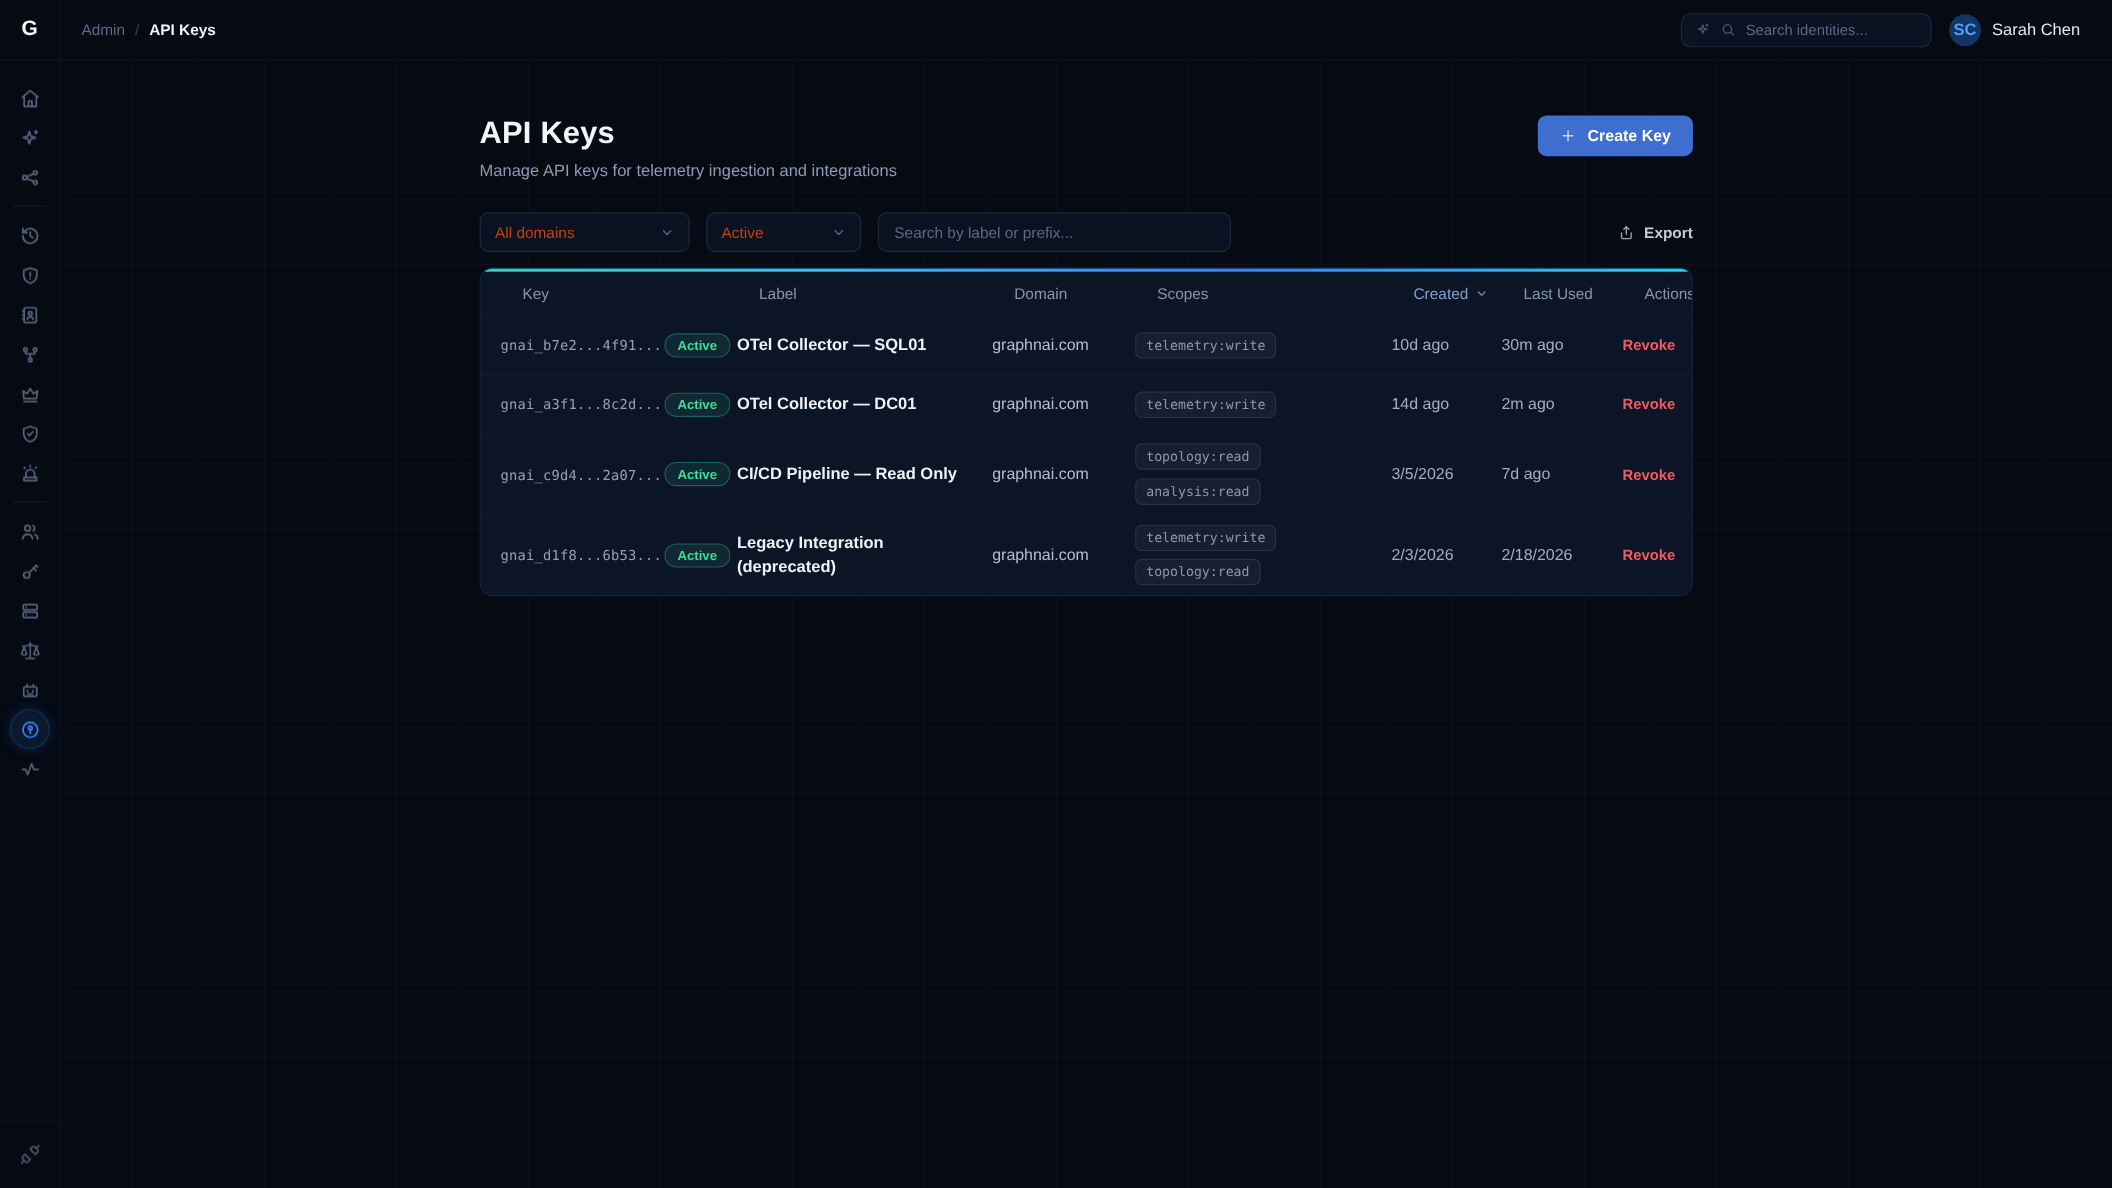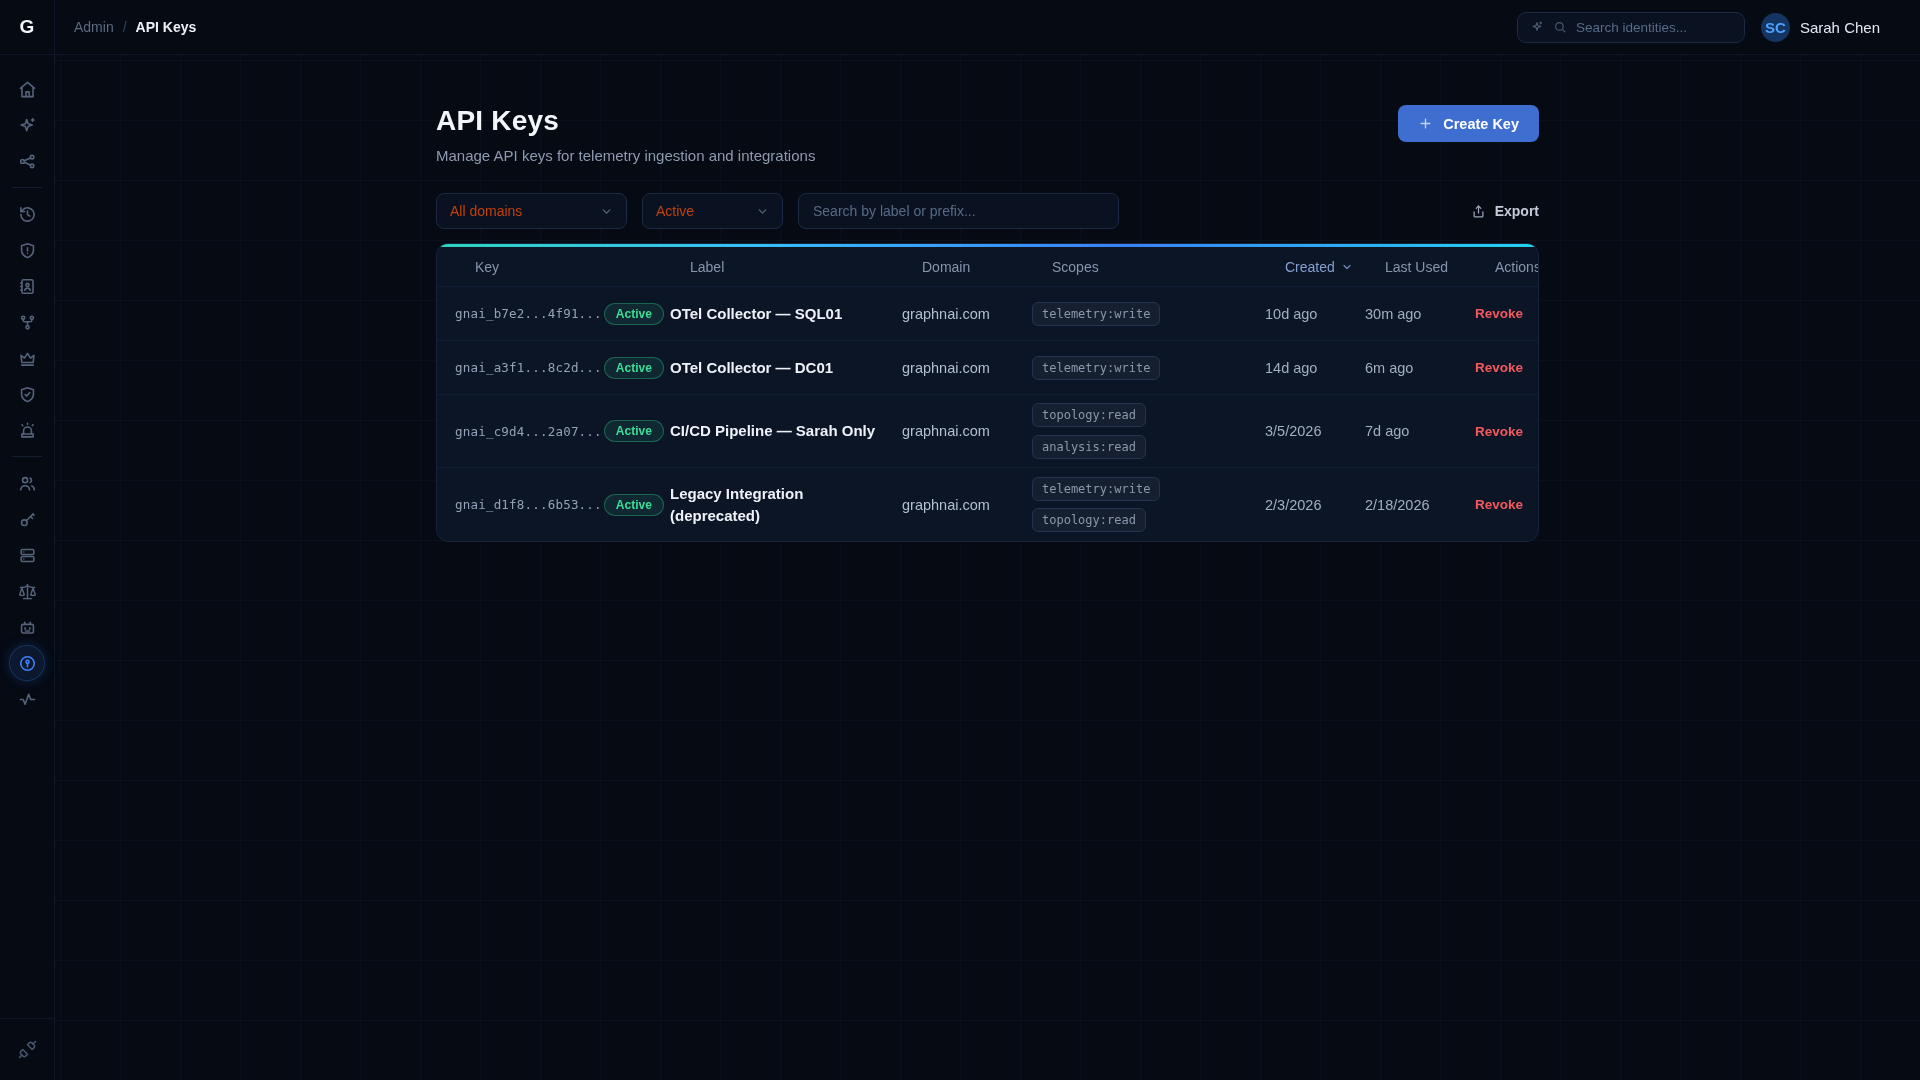--- a/index.html
+++ b/index.html
@@ -27,7 +27,7 @@
   .crumb-section { color:#5b6a82; }
   .crumb-sep { color:#35445c; }
   .crumb-page { color:#eef2f8; font-weight:600; }
-  .topbar-right { margin-left:auto; display:flex; align-items:center; gap:16px; padding-right:40px; }
+  .topbar-right { margin-left:auto; display:flex; align-items:center; gap:16px; padding-right:29px; }
   .global-search {
     width:228px; height:31px; background:#0a1120; border:1px solid #1d2a44; border-radius:9px;
     display:flex; align-items:center; gap:9px; padding:0 12px; color:#4b5a74;

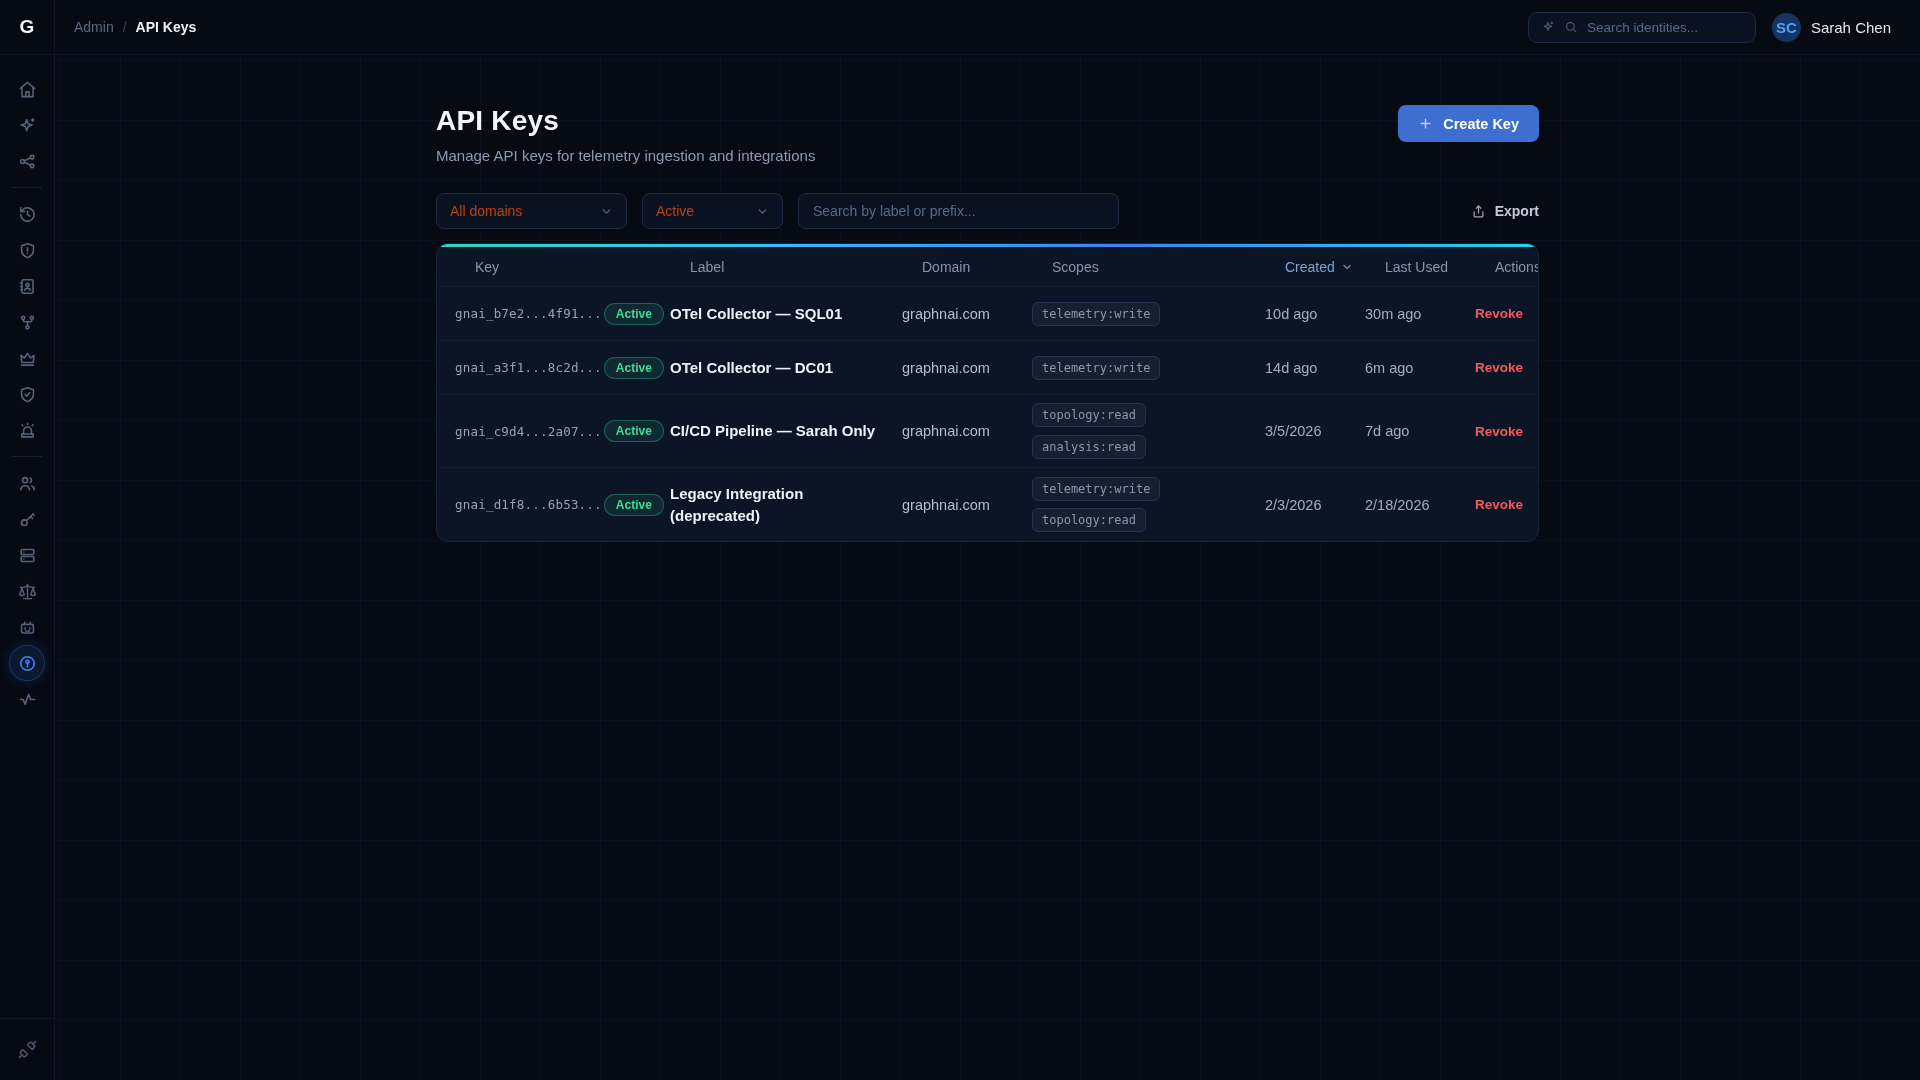--- a/index.html
+++ b/index.html
@@ -405,7 +405,7 @@
           <span class="chip">telemetry:write</span>
         </div>
         <div class="cell-time">14d ago</div>
-        <div class="cell-time">6m ago</div>
+        <div class="cell-time">2m ago</div>
         <button class="revoke">Revoke</button>
       </div>
 

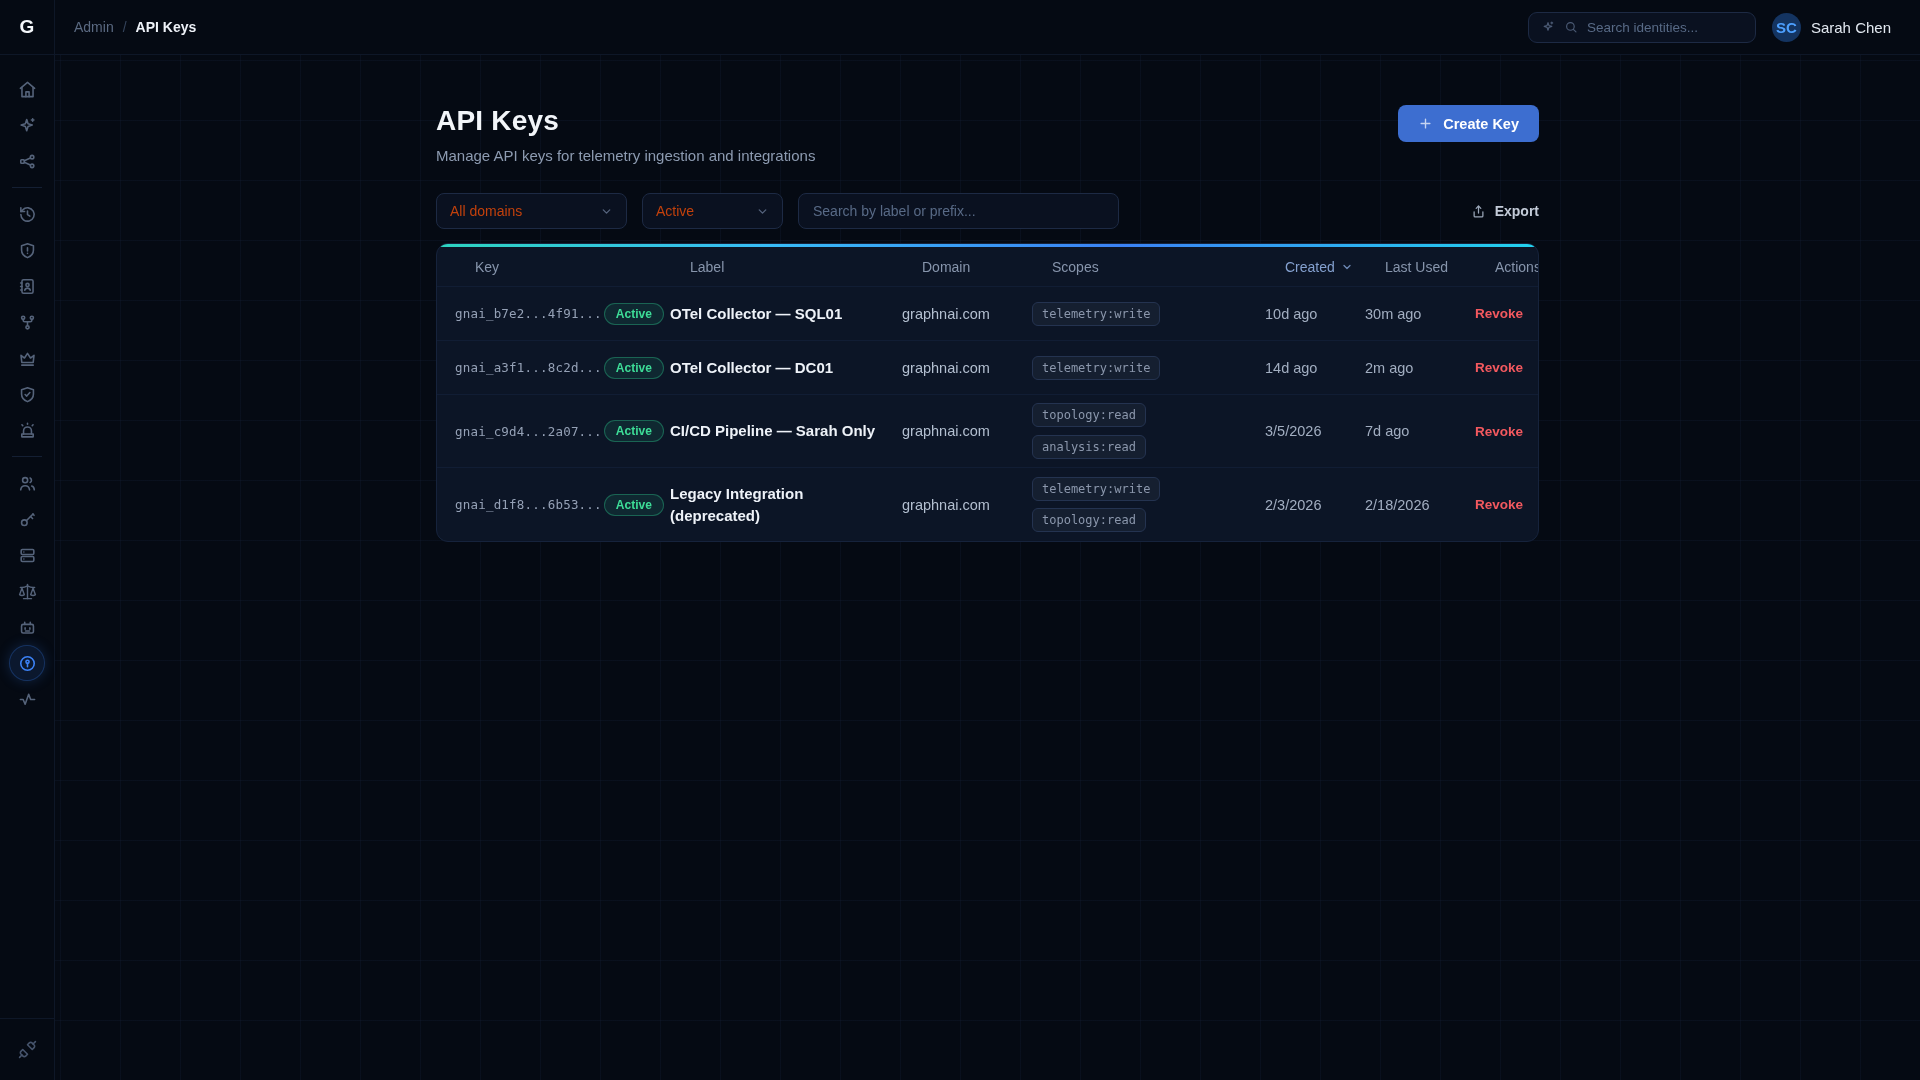--- a/index.html
+++ b/index.html
@@ -414,7 +414,7 @@
           <span class="keycode">gnai_c9d4...2a07...</span>
           <span class="badge">Active</span>
         </div>
-        <div class="cell-label">CI/CD Pipeline — Sarah Only</div>
+        <div class="cell-label">CI/CD Pipeline — Read Only</div>
         <div class="cell-domain">graphnai.com</div>
         <div class="cell-scopes">
           <span class="chip">topology:read</span>

